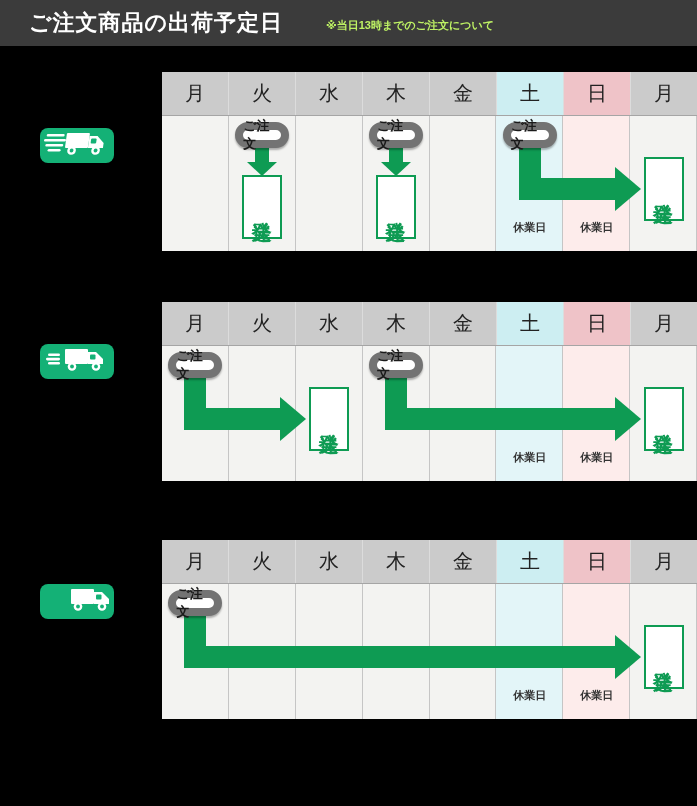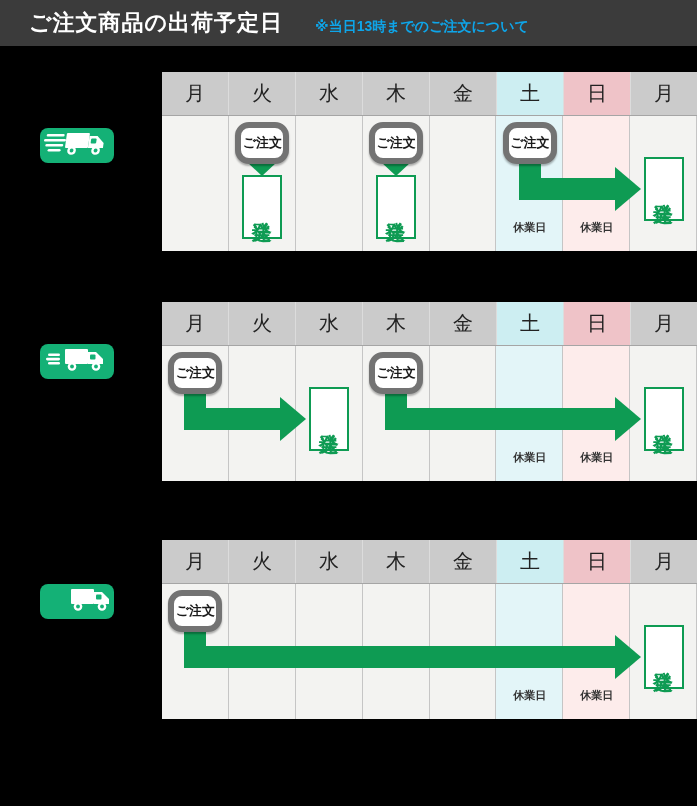--- a/index.html
+++ b/index.html
@@ -16,7 +16,7 @@
     margin:12px;font-size:22px;font-weight:bold;color:#fff;letter-spacing:1px;line-height:1;
   }
   .topbar p{
-    margin:0 0 0 20px;padding-top:5px;font-size:14px;font-weight:bold;color:#0ea5e9;line-height:1;
+    margin:0 0 0 31px;padding-top:5px;font-size:11px;font-weight:bold;color:#bef264;line-height:1;
   }
   
   .truck-badge{

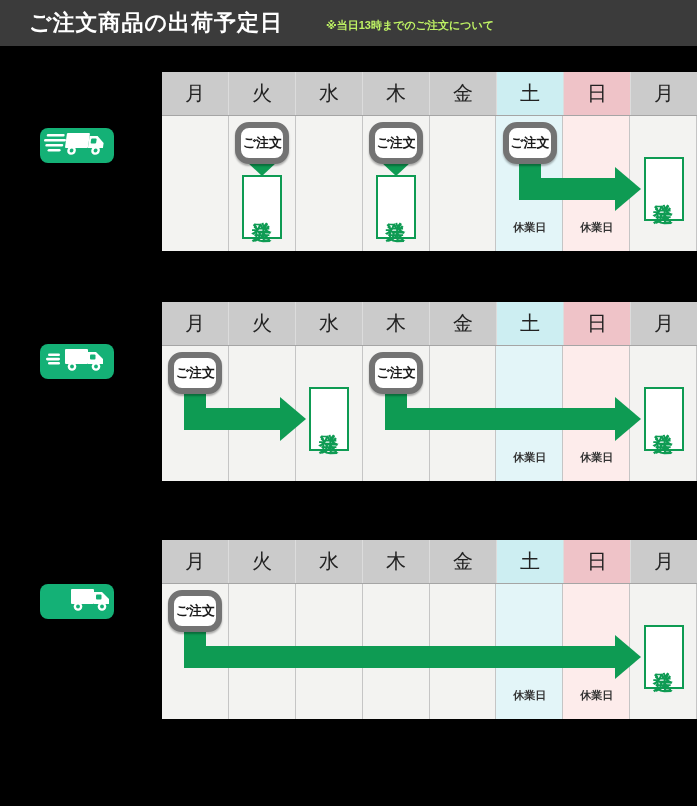--- a/index.html
+++ b/index.html
@@ -40,8 +40,8 @@
     font-size:11px;font-weight:bold;color:#333;z-index:1;
   }
   .pill{
-    position:absolute;top:6px;width:54px;height:42px;box-sizing:border-box;
-    background:#fff;border:6px solid #737373;border-radius:14px;
+    position:absolute;top:6px;width:54px;height:26px;box-sizing:border-box;
+    background:#fff;border:8px solid #737373;border-radius:14px;
     display:flex;align-items:center;justify-content:center;
     font-size:13px;font-weight:bold;color:#1a1a1a;z-index:5;
     box-shadow:0 2px 2px rgba(0,0,0,0.3);

